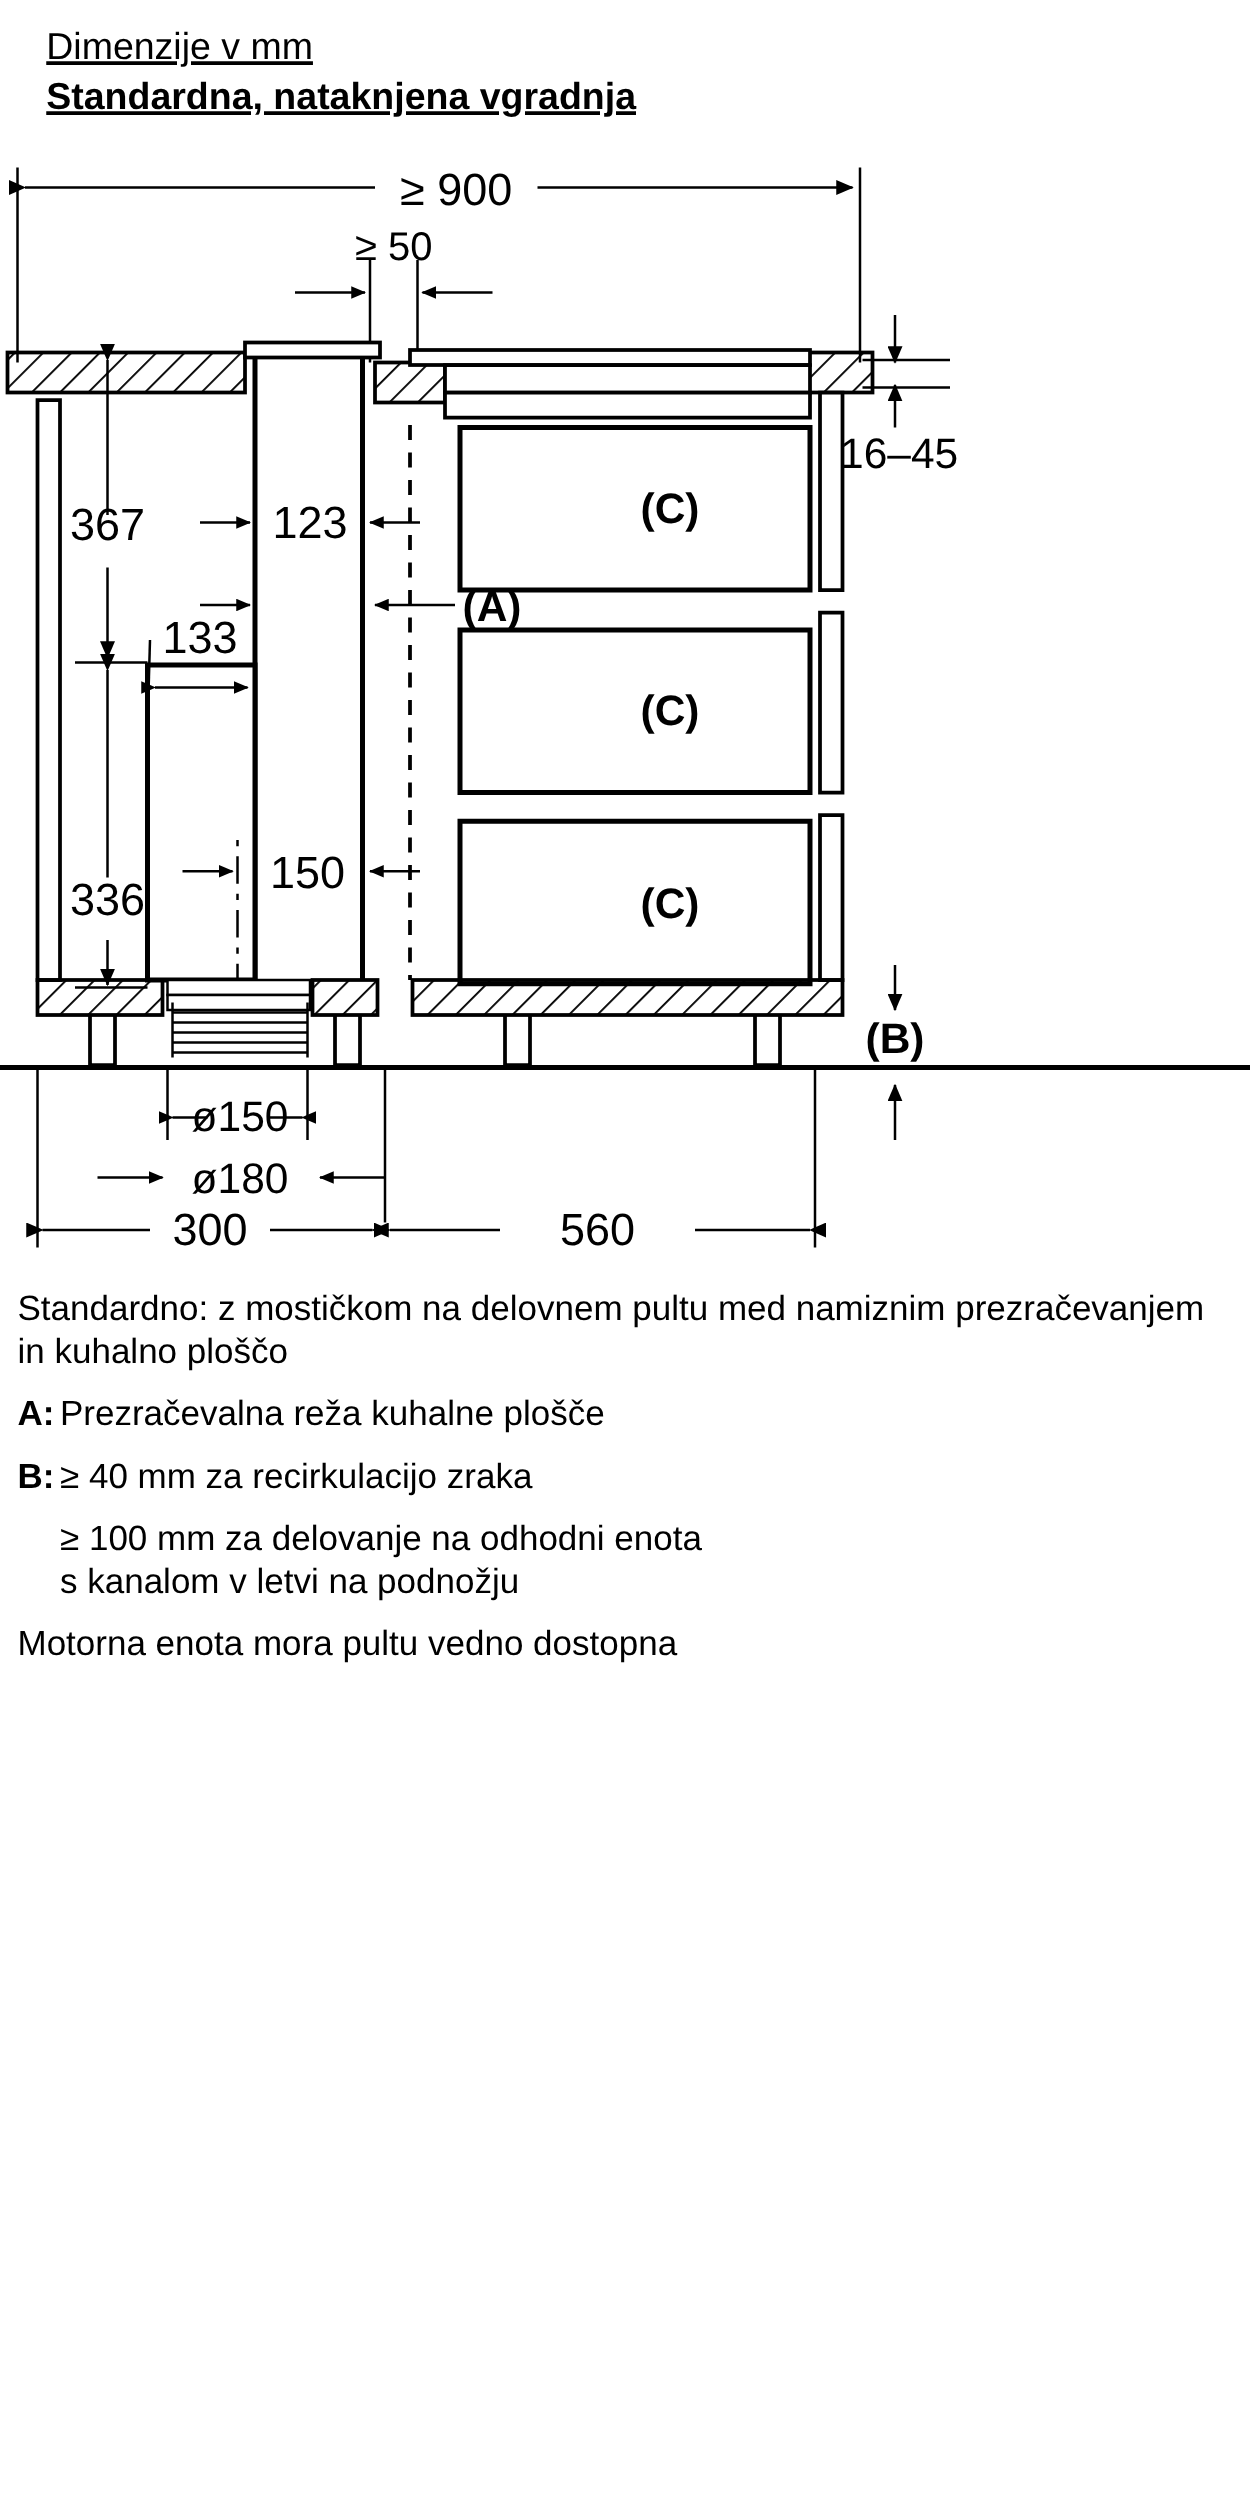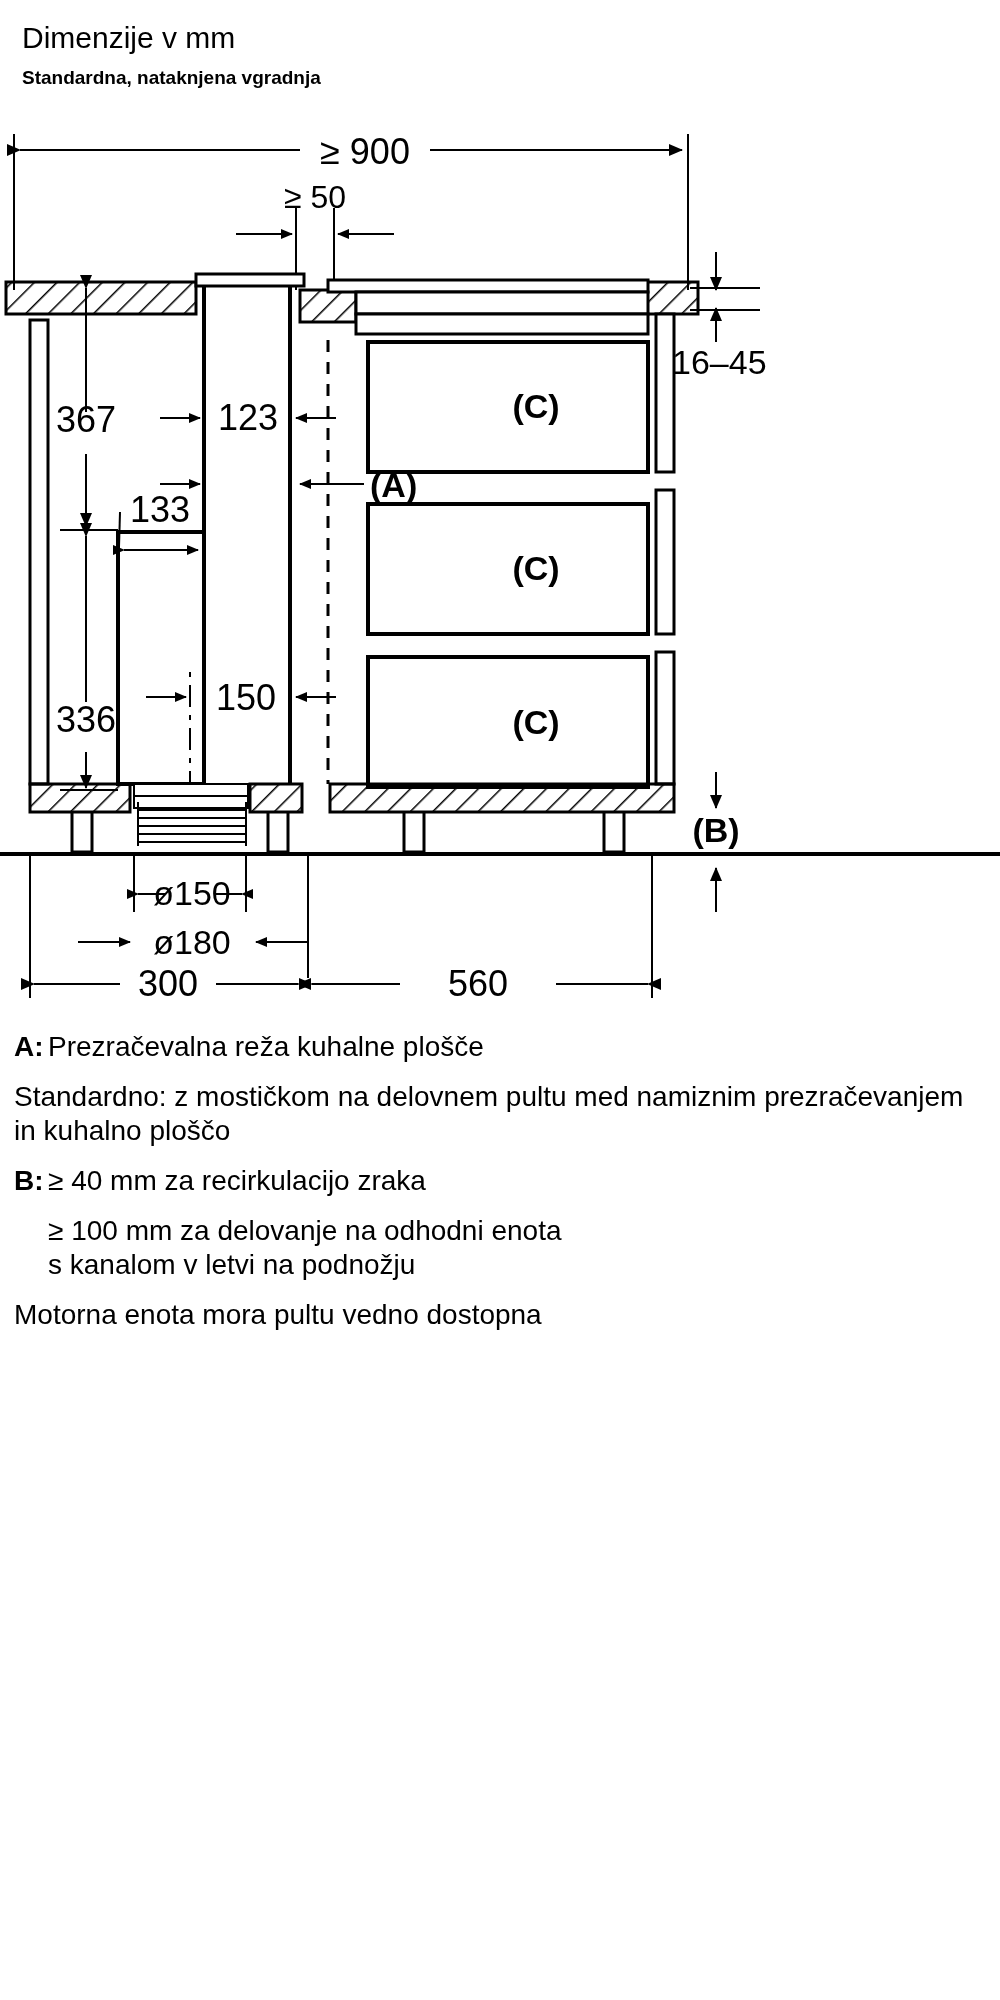--- a/index.html
+++ b/index.html
@@ -5,7 +5,7 @@
   html,body{margin:0;padding:0;background:#ffffff;}
   body{width:1000px;height:2000px;font-family:"Liberation Sans",sans-serif;color:#000;}
   .page{position:relative;width:1000px;height:2000px;overflow:hidden;}
-  .hdr{padding:18px 0 0 22px;}
+  .hdr{padding:18px 0 0 37px;text-decoration:underline;}
   .hdr .l1{font-size:30px;line-height:40px;font-weight:400;}
   .hdr .l2{font-size:19px;line-height:40px;font-weight:700;}
   .drawing{position:absolute;left:0;top:112px;width:840px;height:920px;}

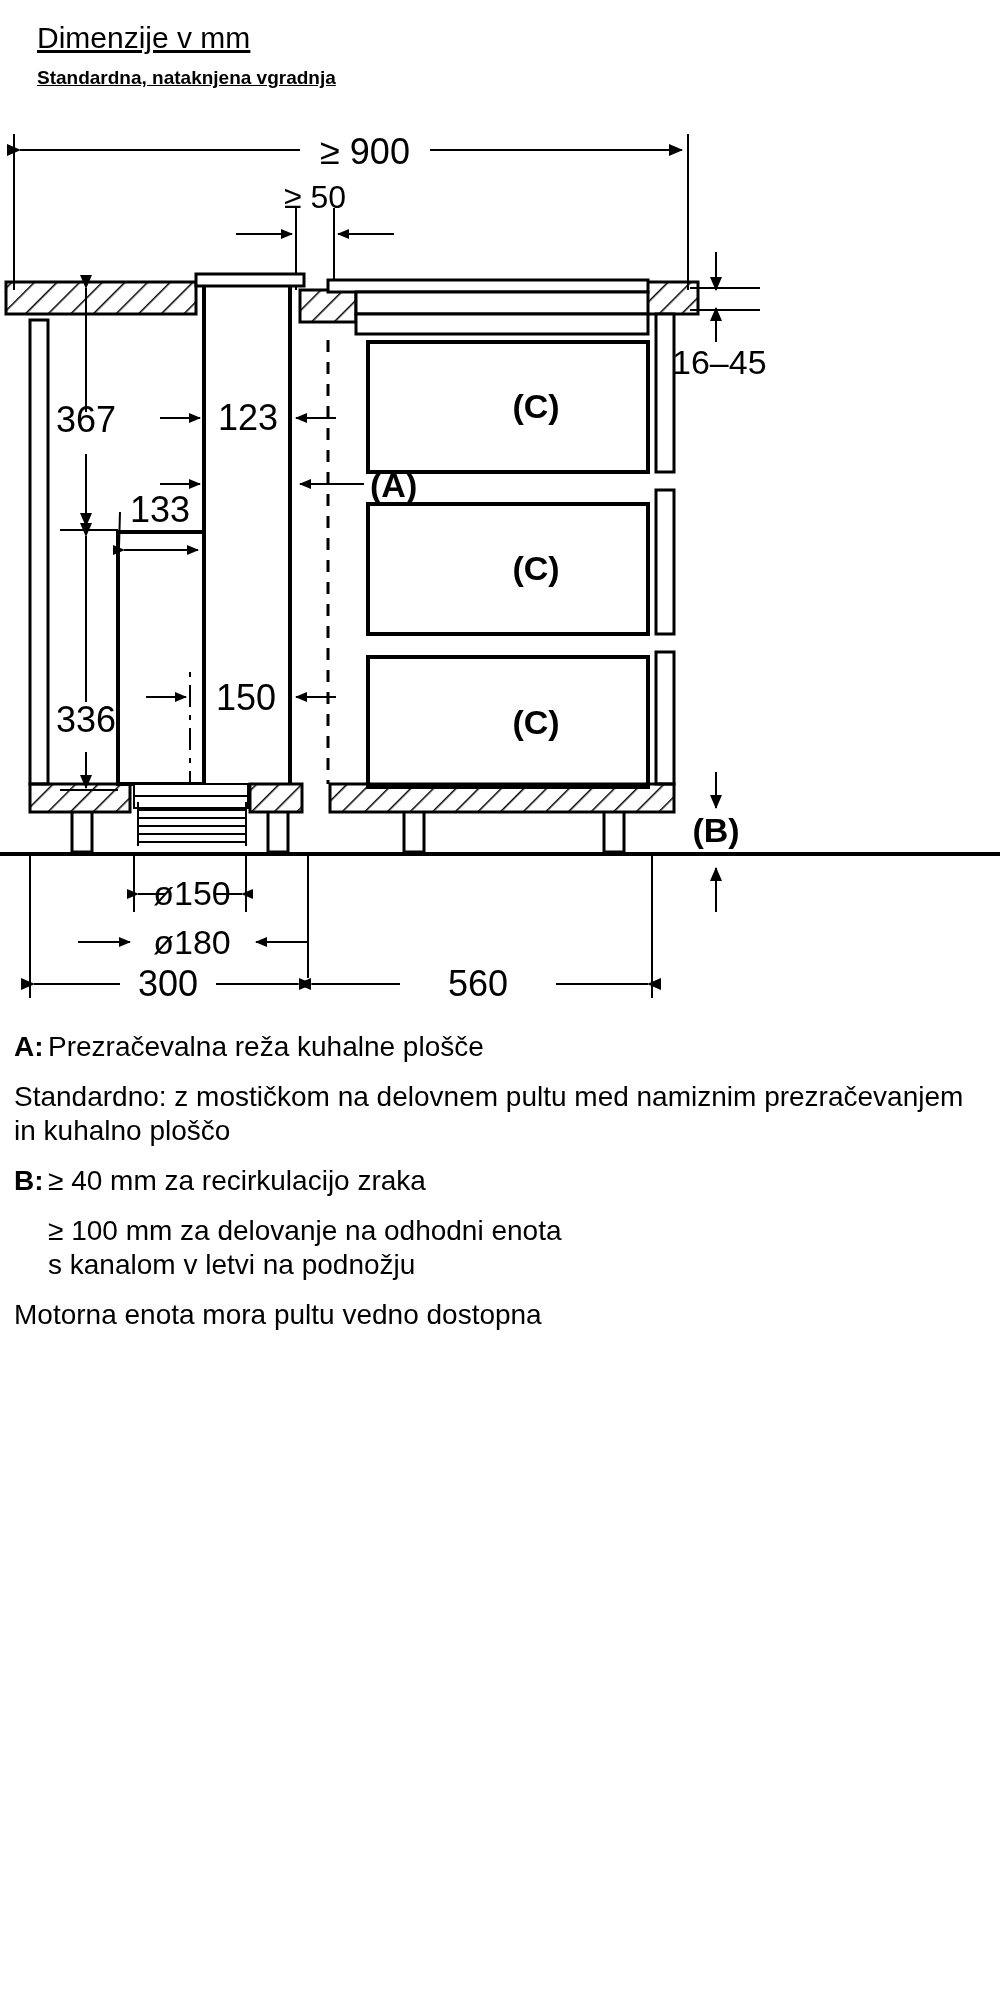--- a/index.html
+++ b/index.html
@@ -7,7 +7,7 @@
   .page{position:relative;width:1000px;height:2000px;overflow:hidden;}
   .hdr{padding:18px 0 0 37px;text-decoration:underline;}
   .hdr .l1{font-size:30px;line-height:40px;font-weight:400;}
-  .hdr .l2{font-size:19px;line-height:40px;font-weight:700;}
+  .hdr .l2{font-size:30px;line-height:40px;font-weight:700;}
   .drawing{position:absolute;left:0;top:112px;width:840px;height:920px;}
   .notes{position:absolute;left:14px;top:1030px;width:972px;}
   .notes p{margin:0;font-size:28px;line-height:34px;}

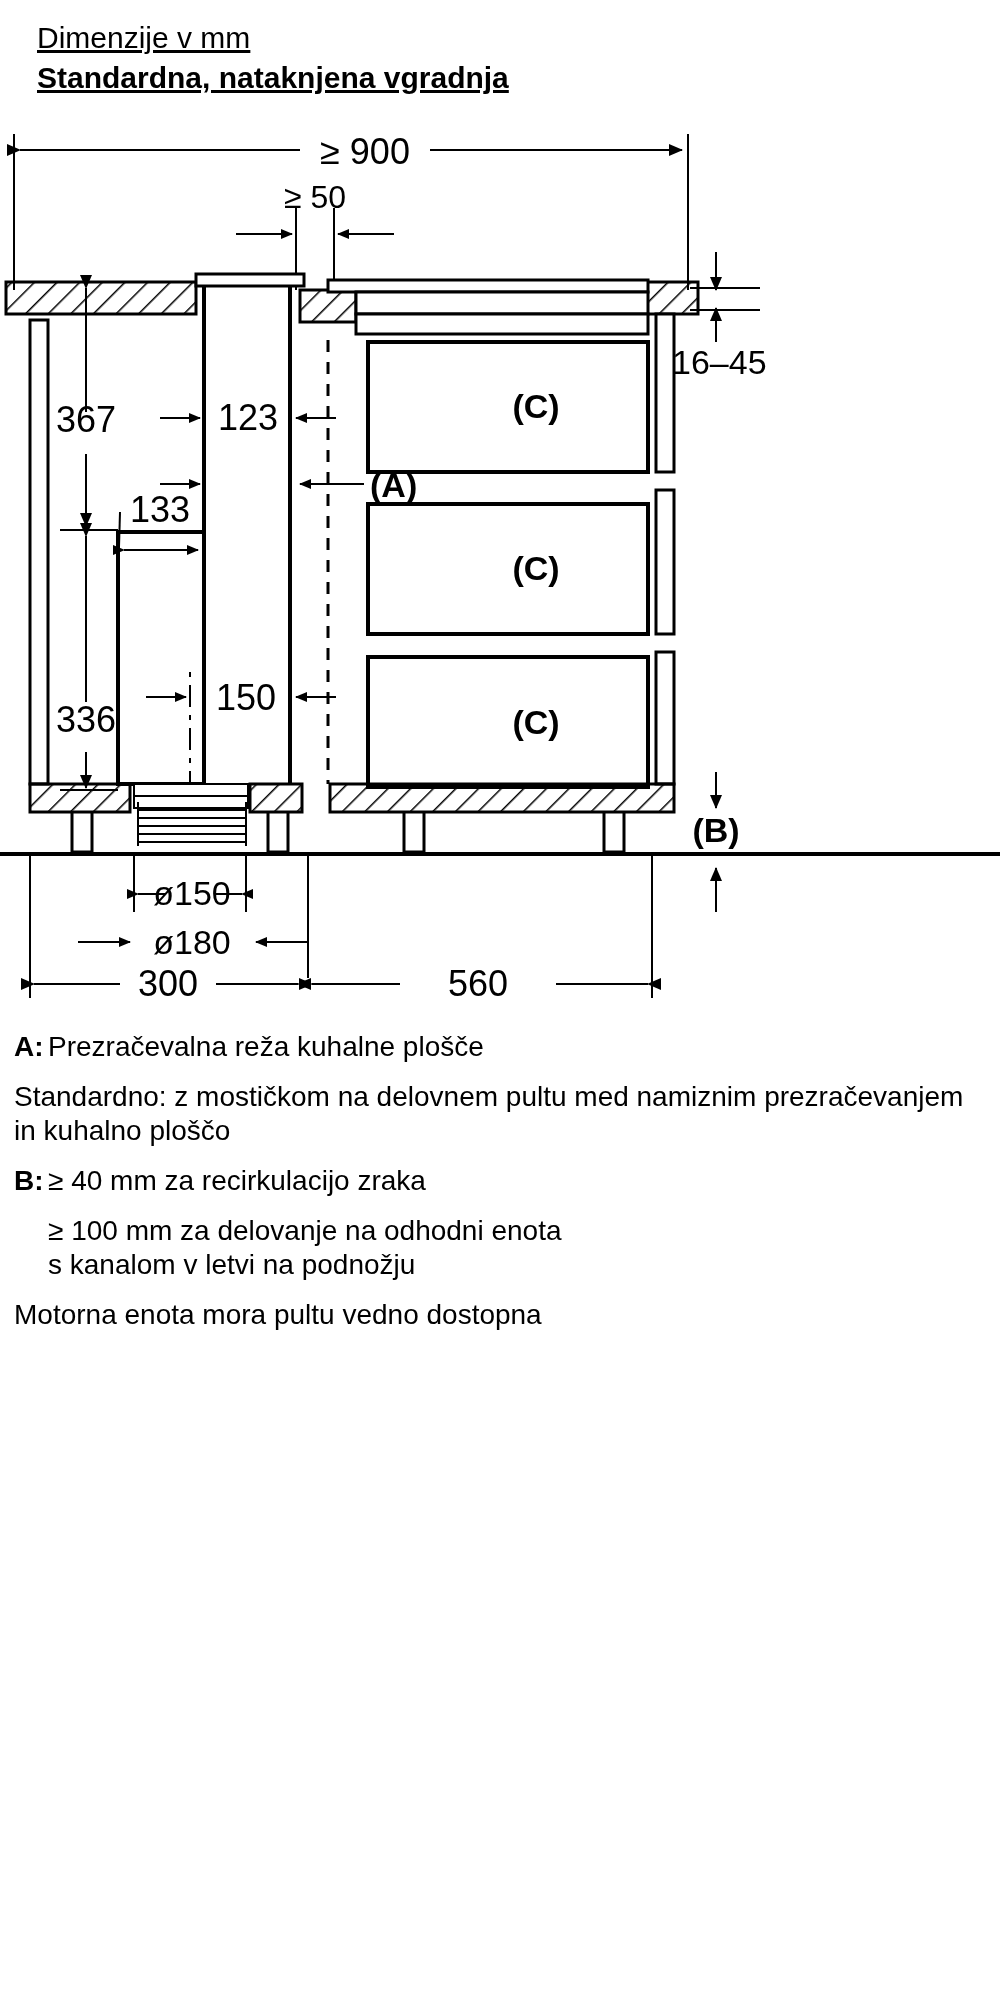--- a/index.html
+++ b/index.html
@@ -173,11 +173,11 @@
   </div>
 
   <div class="notes">
+    <p class="blk">Standardno: z mostičkom na delovnem pultu med namiznim prezračevanjem in kuhalno ploščo</p>
+
     <p class="blk">
       <b class="lead">A:</b><span>Prezračevalna reža kuhalne plošče</span>
     </p>
-
-    <p class="blk">Standardno: z mostičkom na delovnem pultu med namiznim prezračevanjem in kuhalno ploščo</p>
 
     <p class="blk">
       <b class="lead">B:</b><span>≥ 40 mm za recirkulacijo zraka</span>

